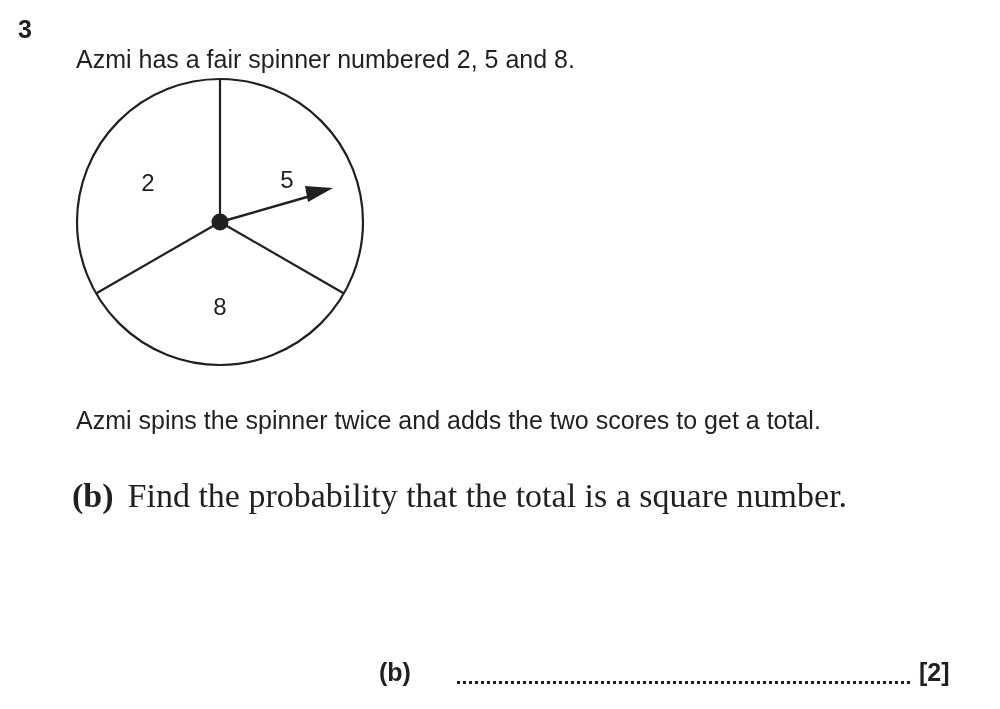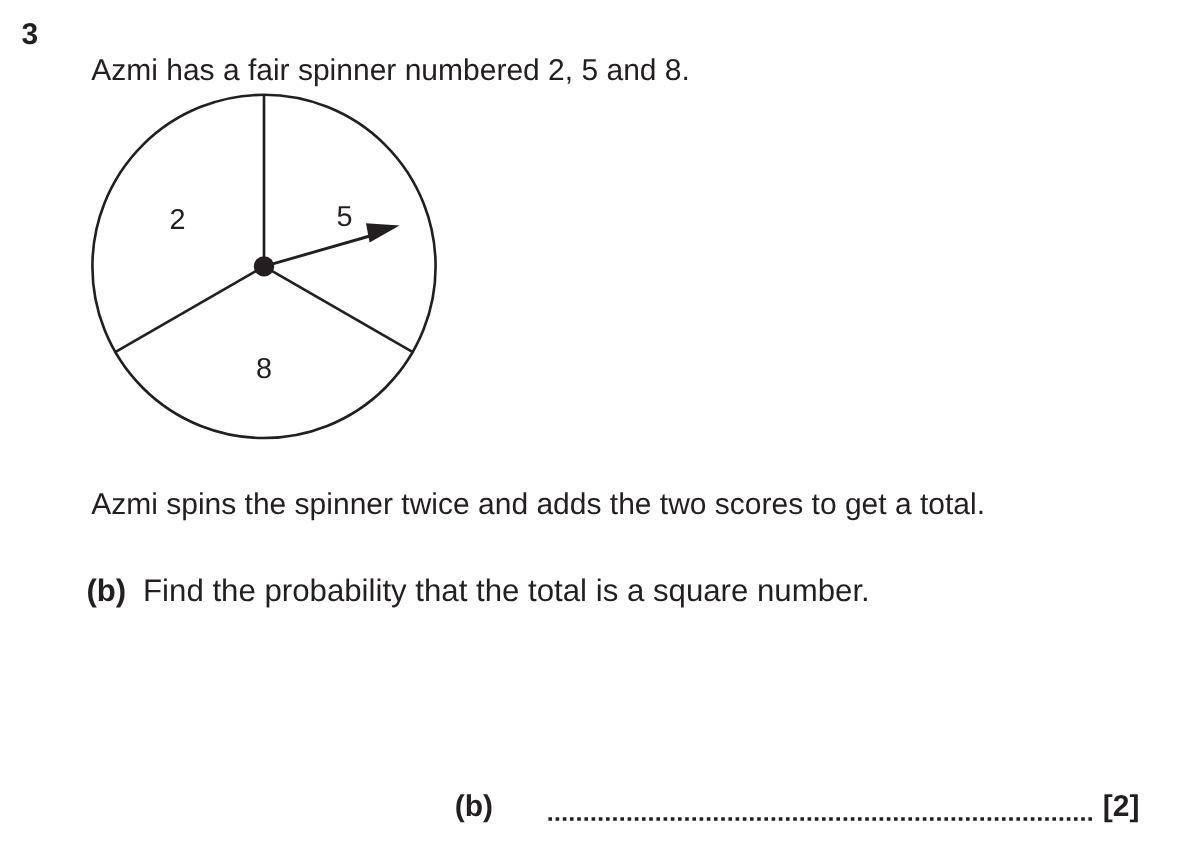--- a/index.html
+++ b/index.html
@@ -11,7 +11,7 @@
   .spinner { position: absolute; left: 74px; top: 76px; width: 292px; height: 292px; }
   .spin-label { font-size: 24px; font-family: "Liberation Sans", sans-serif; fill: #231f20; }
   .line2 { left: 76px; top: 406px; font-size: 25px; text-align: center; }
-  .part-b { left: 72px; top: 477px; font-size: 26px; }
+  .part-b { left: 72px; top: 477px; font-size: 34px; font-family: Liberation Serif, serif; }
   .part-b .pl { font-weight: bold; margin-right: 14px; }
   .answer { left: 379px; top: 658px; font-size: 25px; }
   .answer .al { font-weight: bold; }

